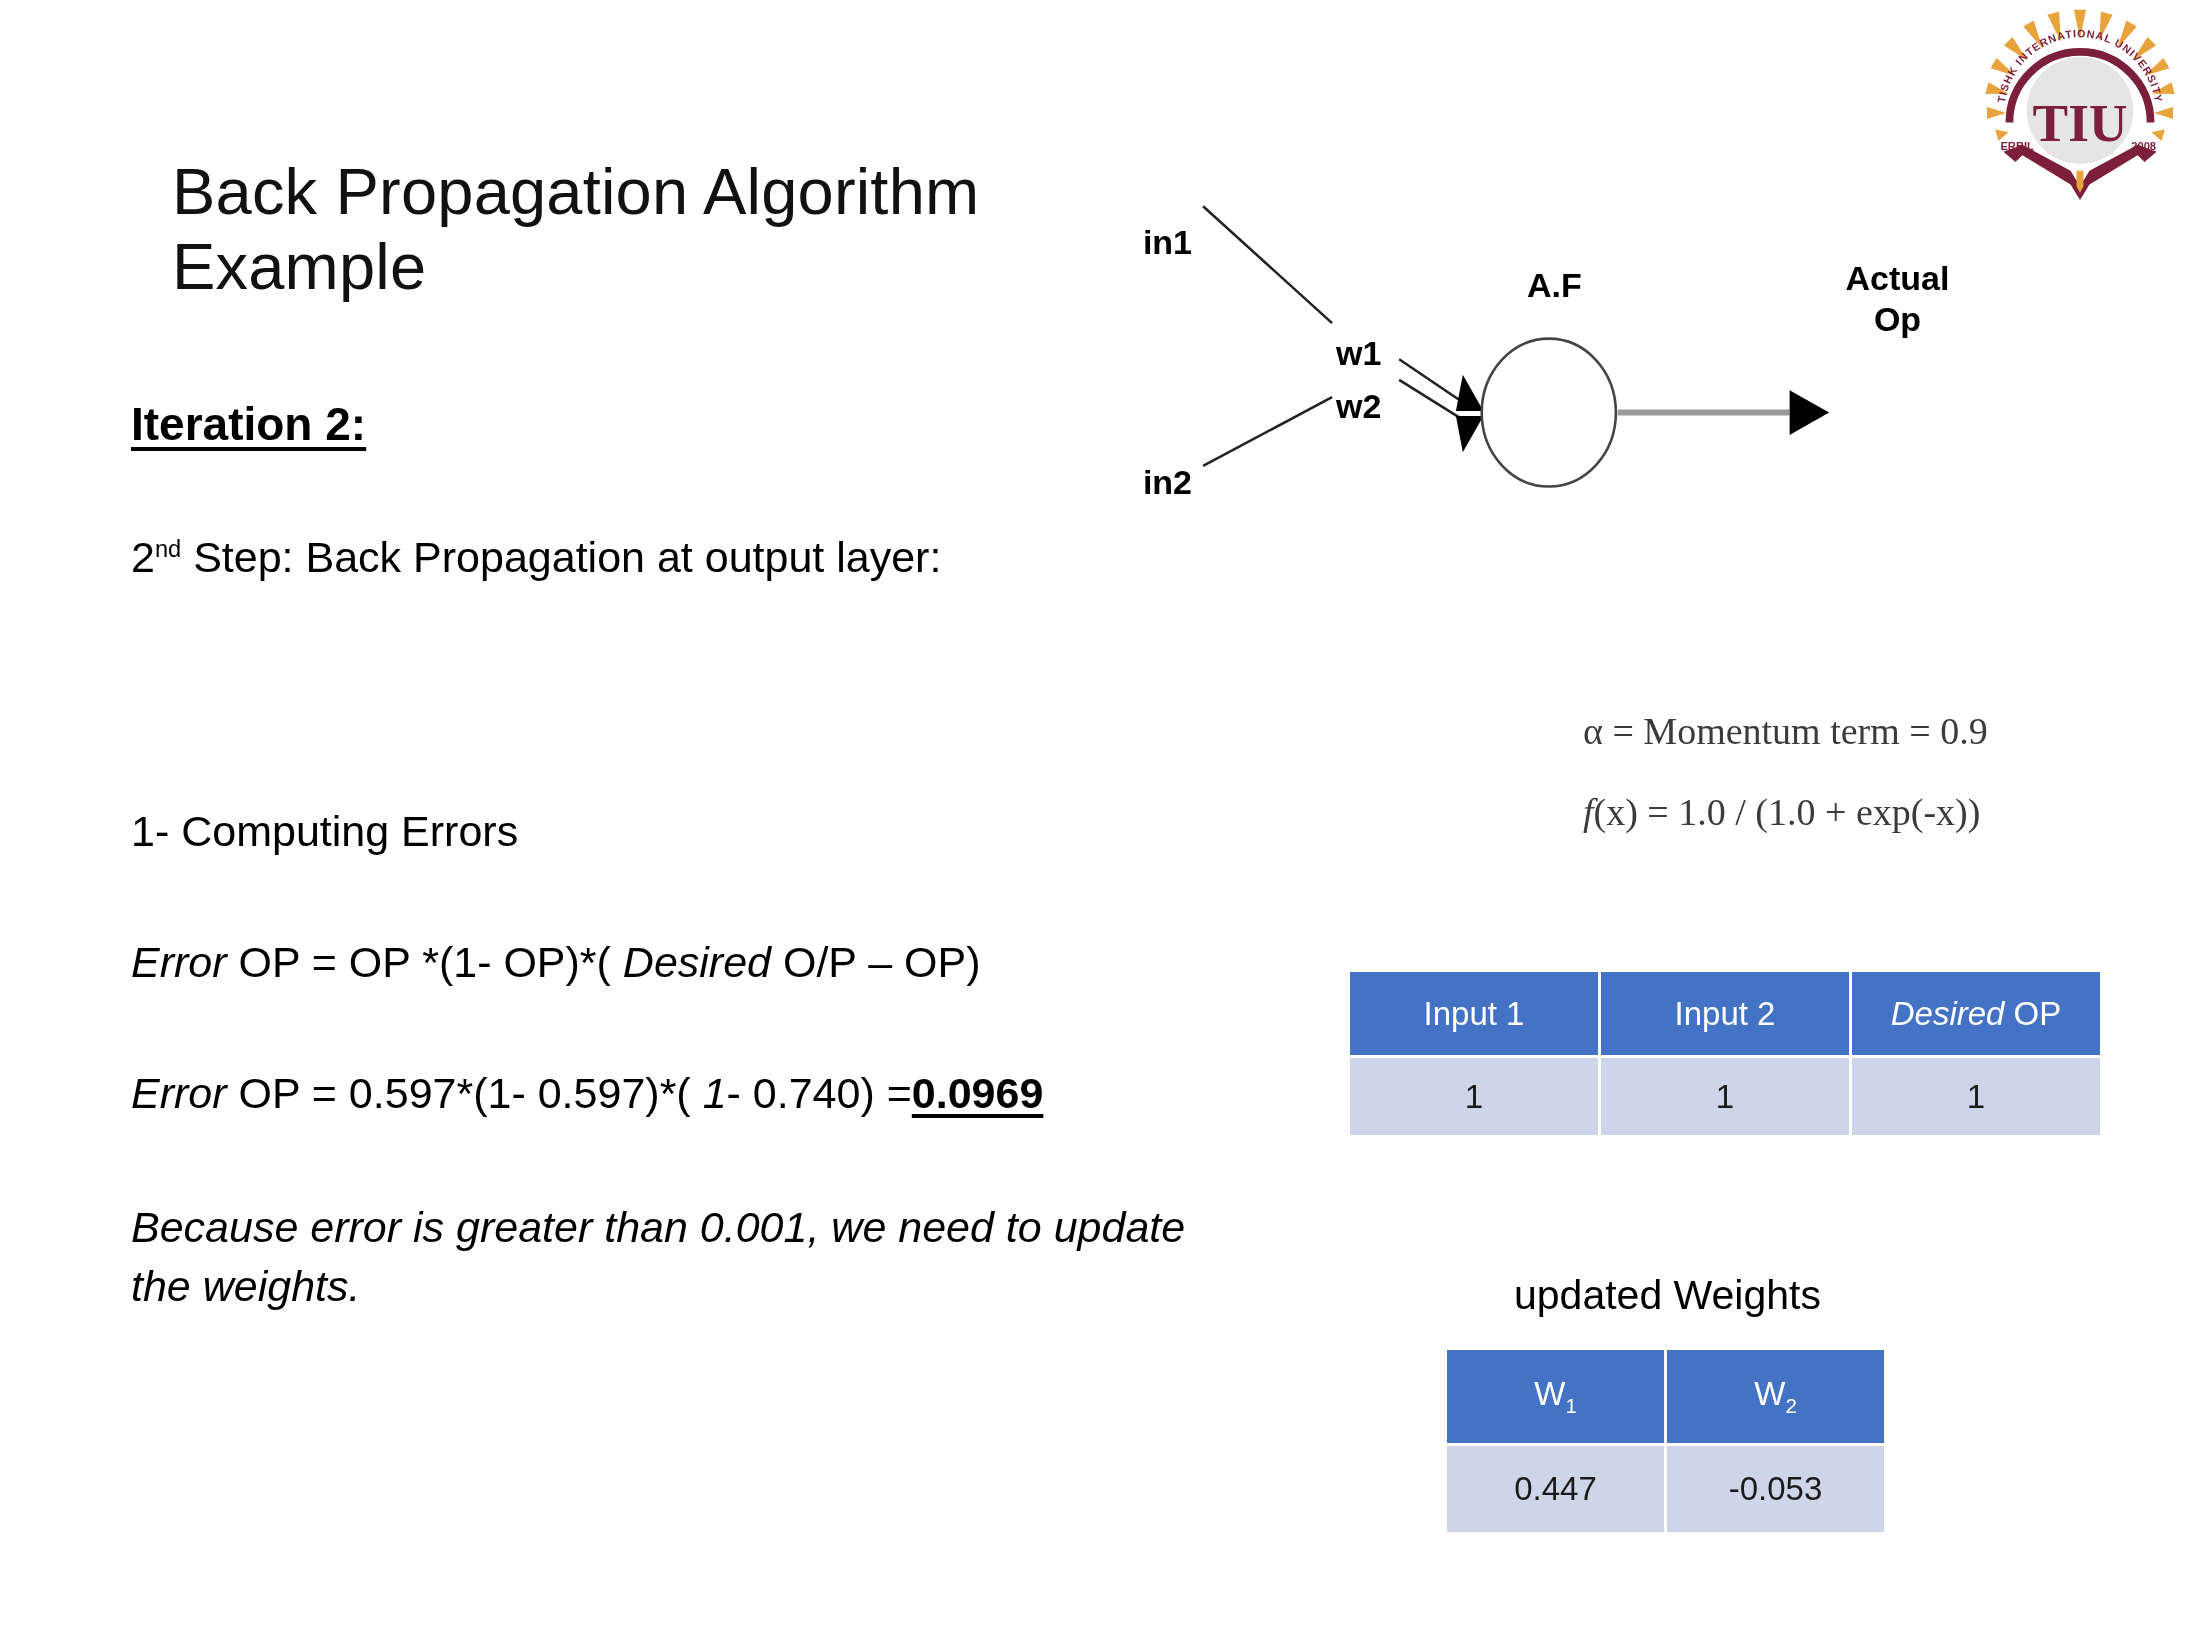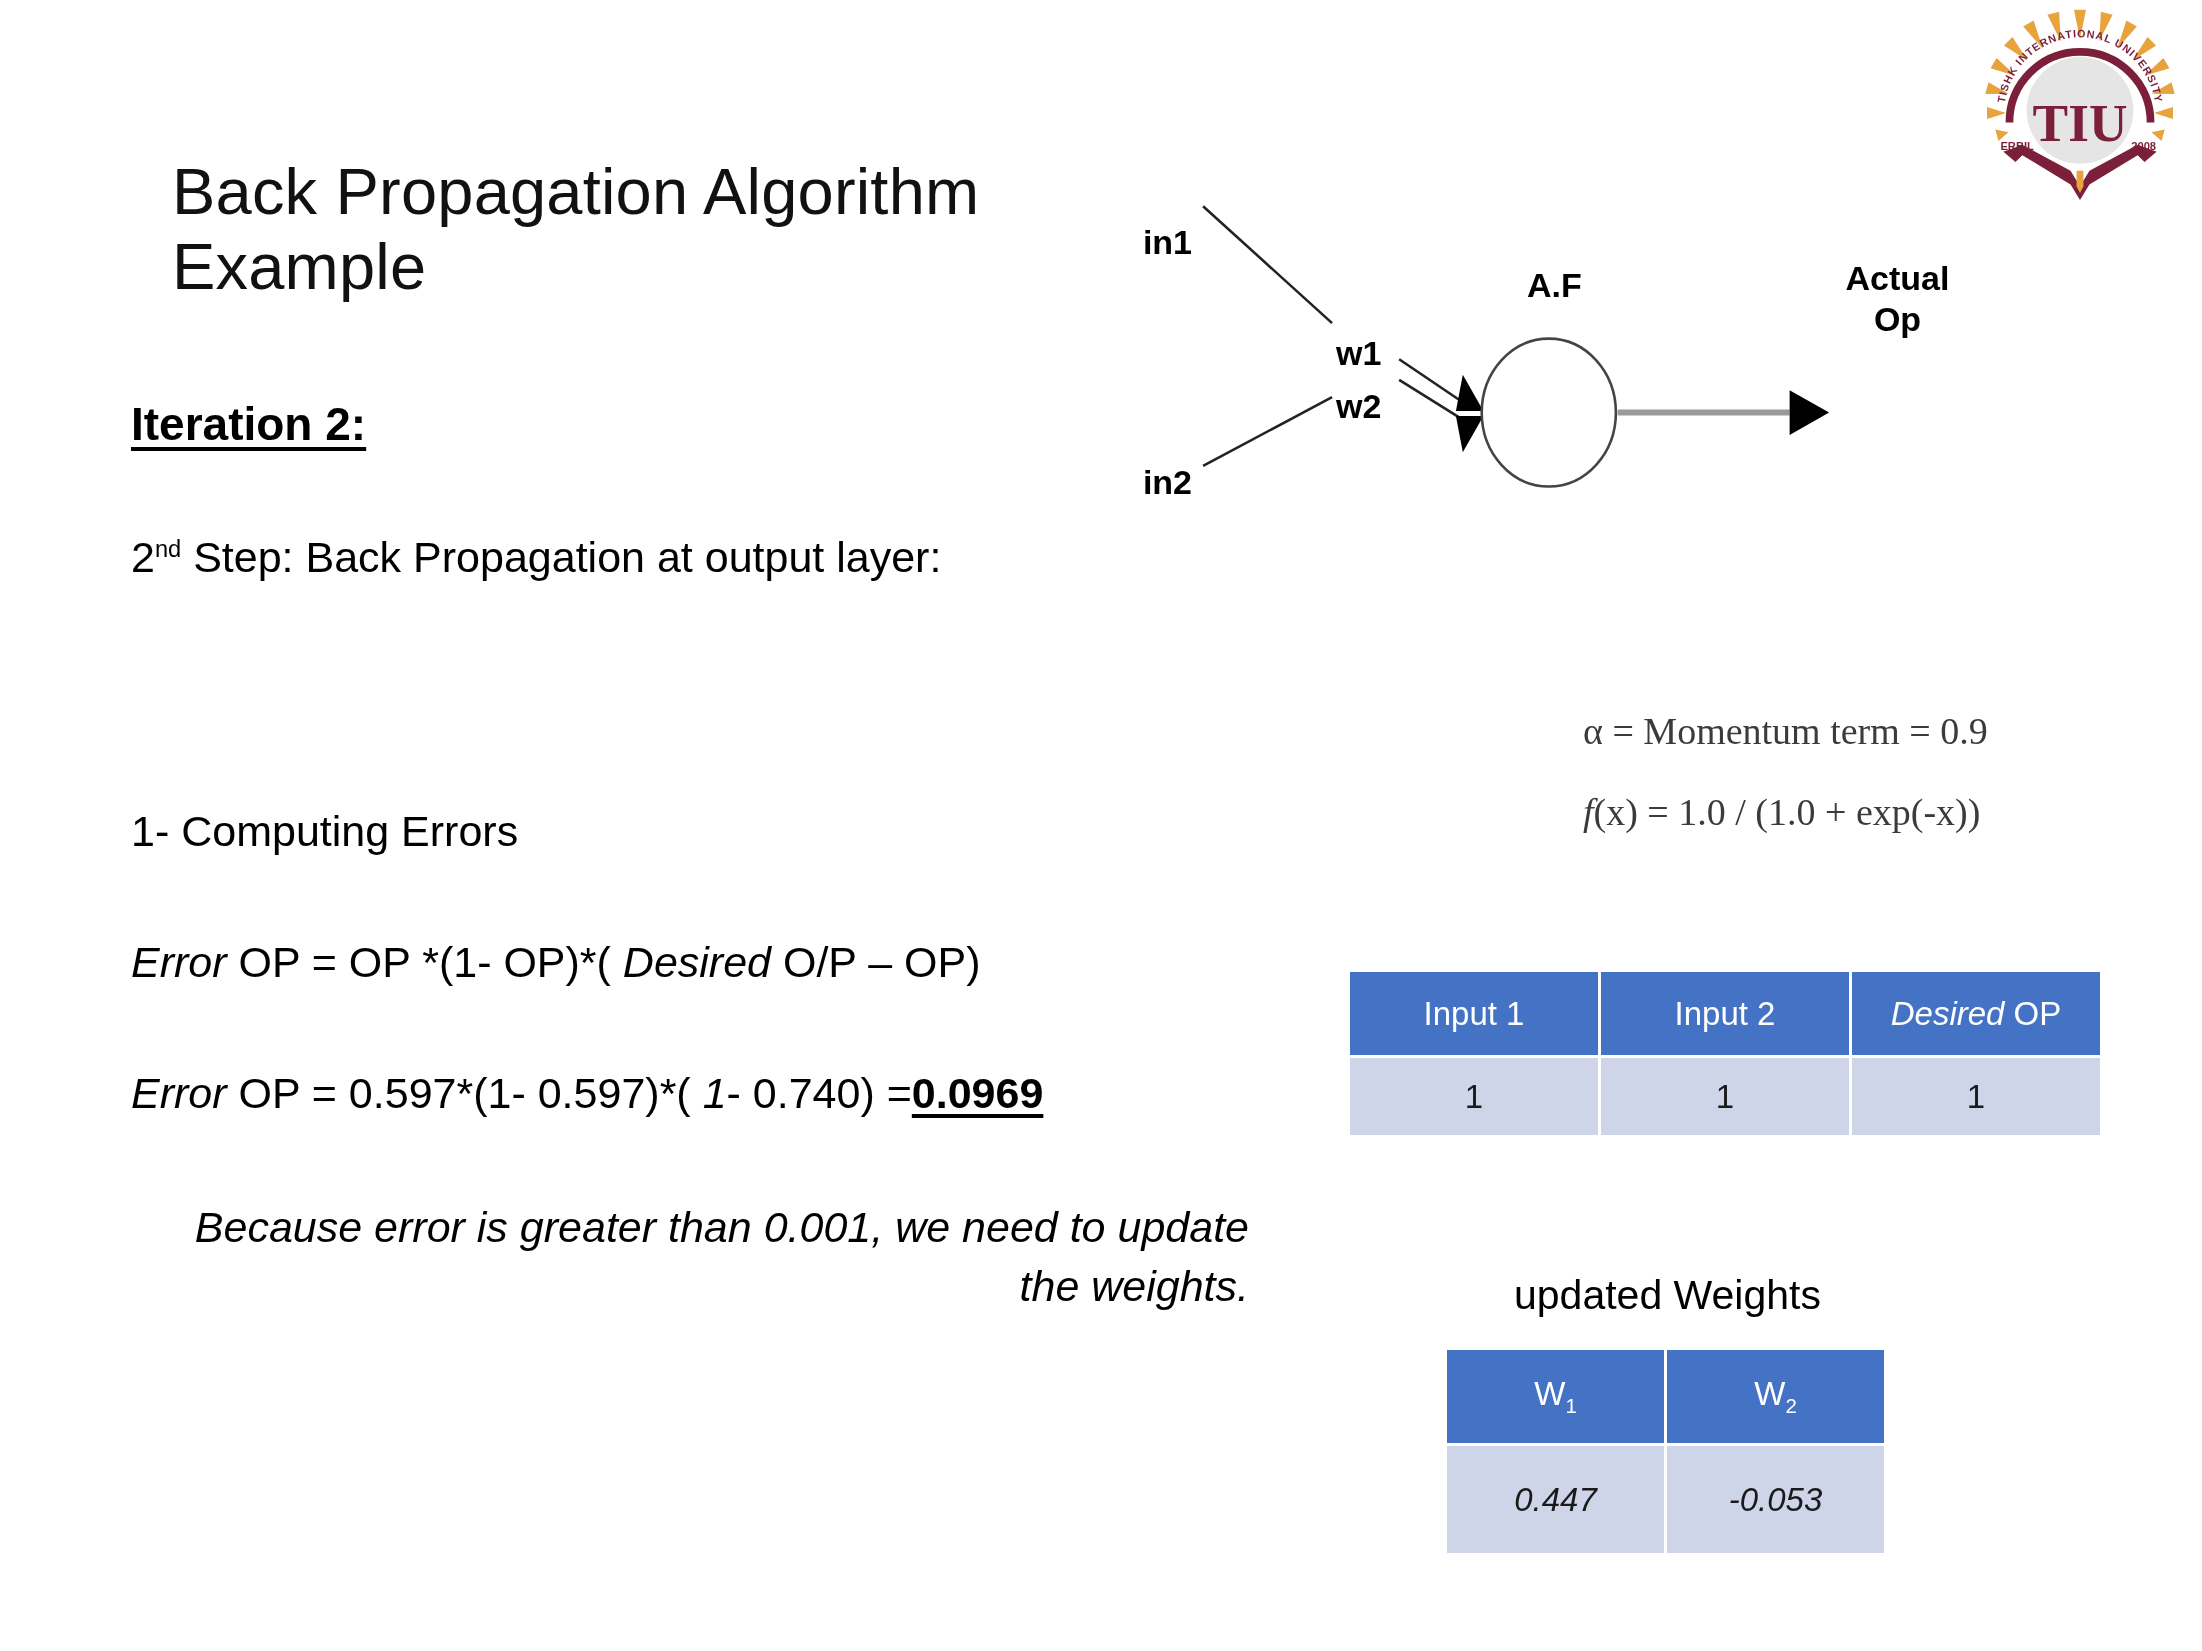--- a/index.html
+++ b/index.html
@@ -90,7 +90,6 @@
     font-size: 43px;
     line-height: 1.38;
     font-style: italic;
-    text-align: right;
   }
 
   

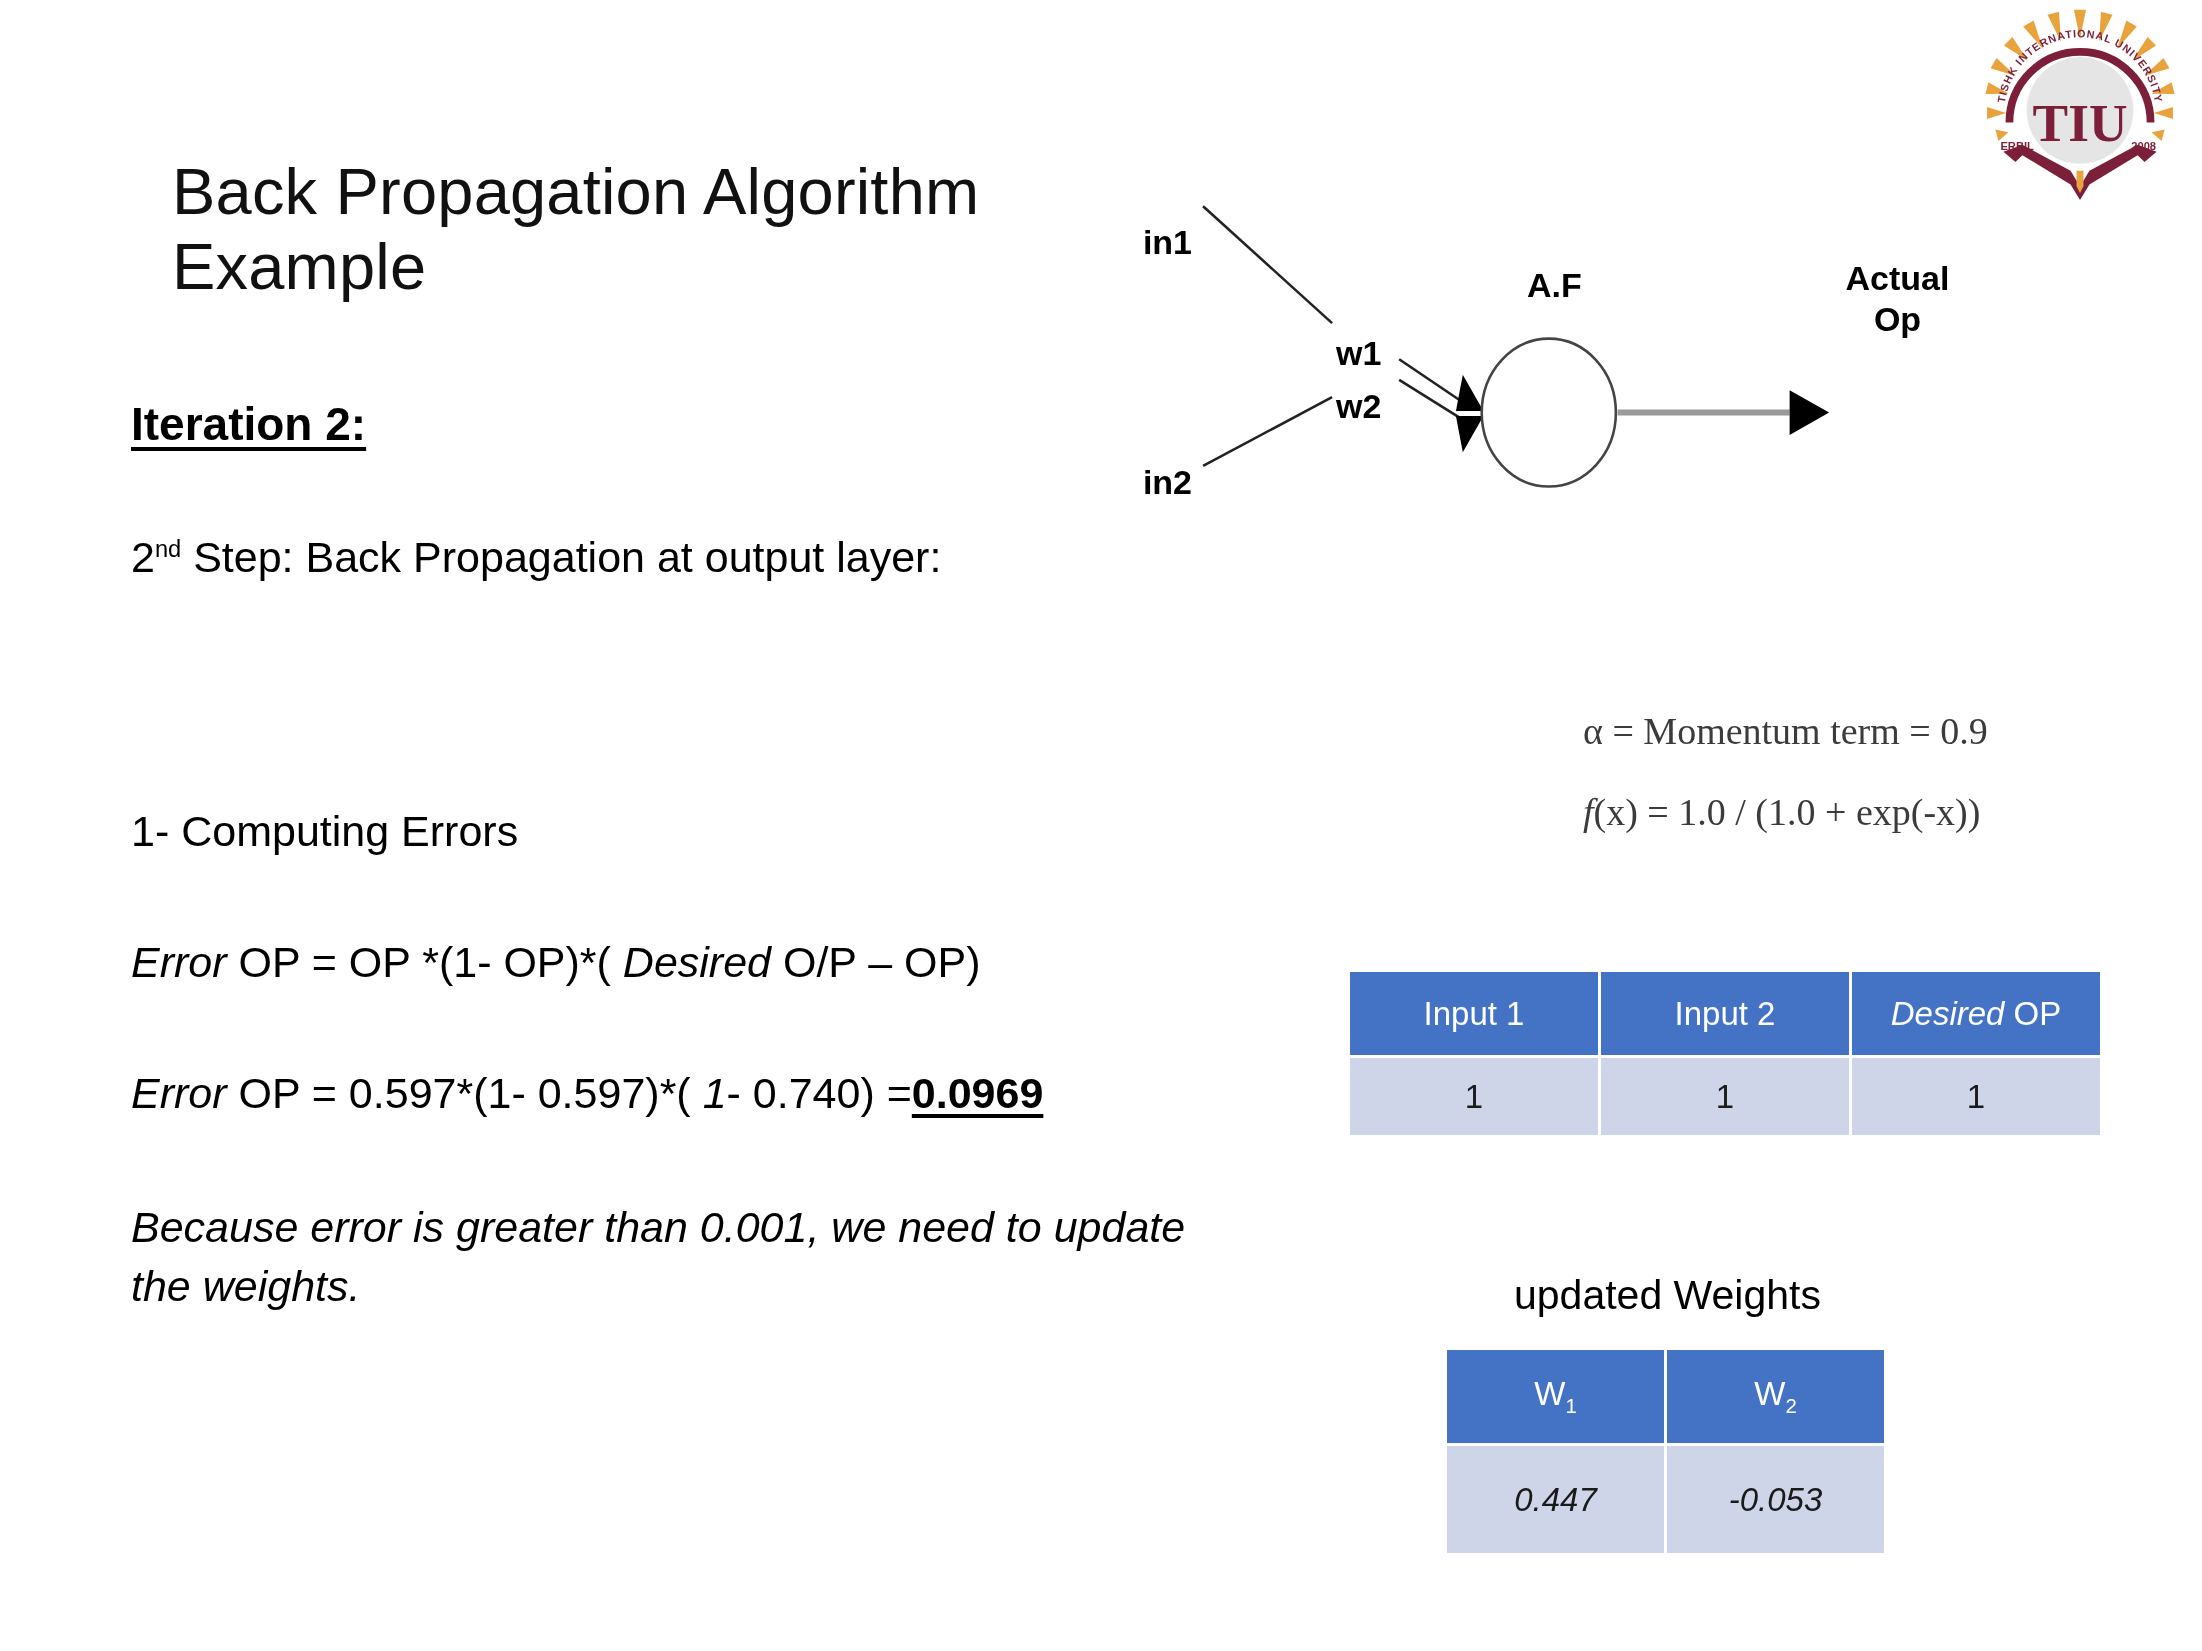--- a/index.html
+++ b/index.html
@@ -168,7 +168,7 @@
 
   #weights-table { left: 1444px; top: 1347px; }
   #weights-table th { width: 217px; height: 93px; }
-  #weights-table td { width: 217px; height: 107px; font-style: italic; }
+  #weights-table td { width: 217px; height: 86px; }
 
   .weights-caption {
     position: absolute;

